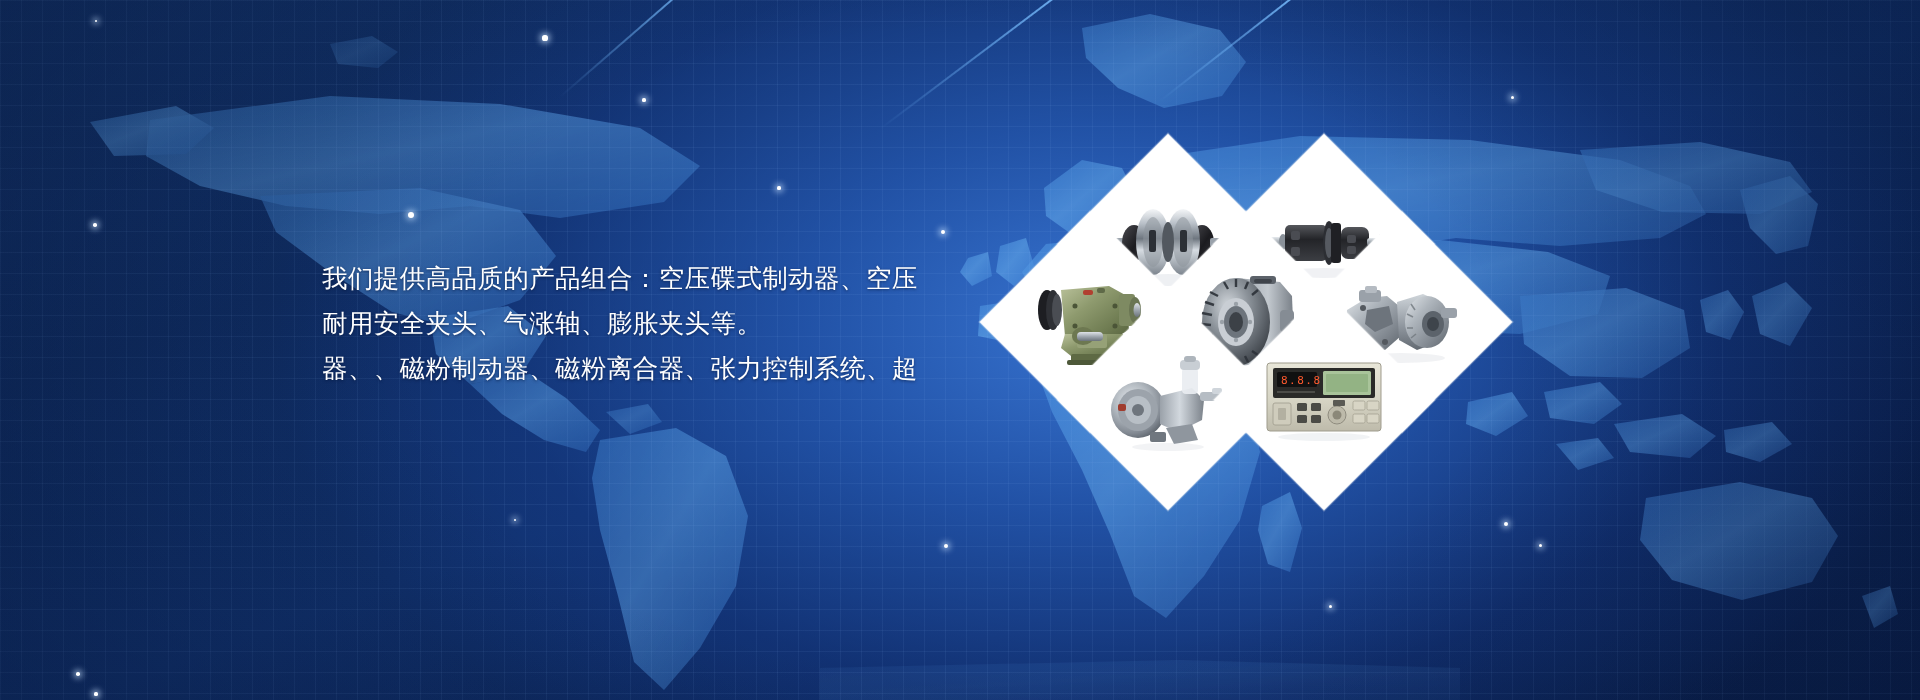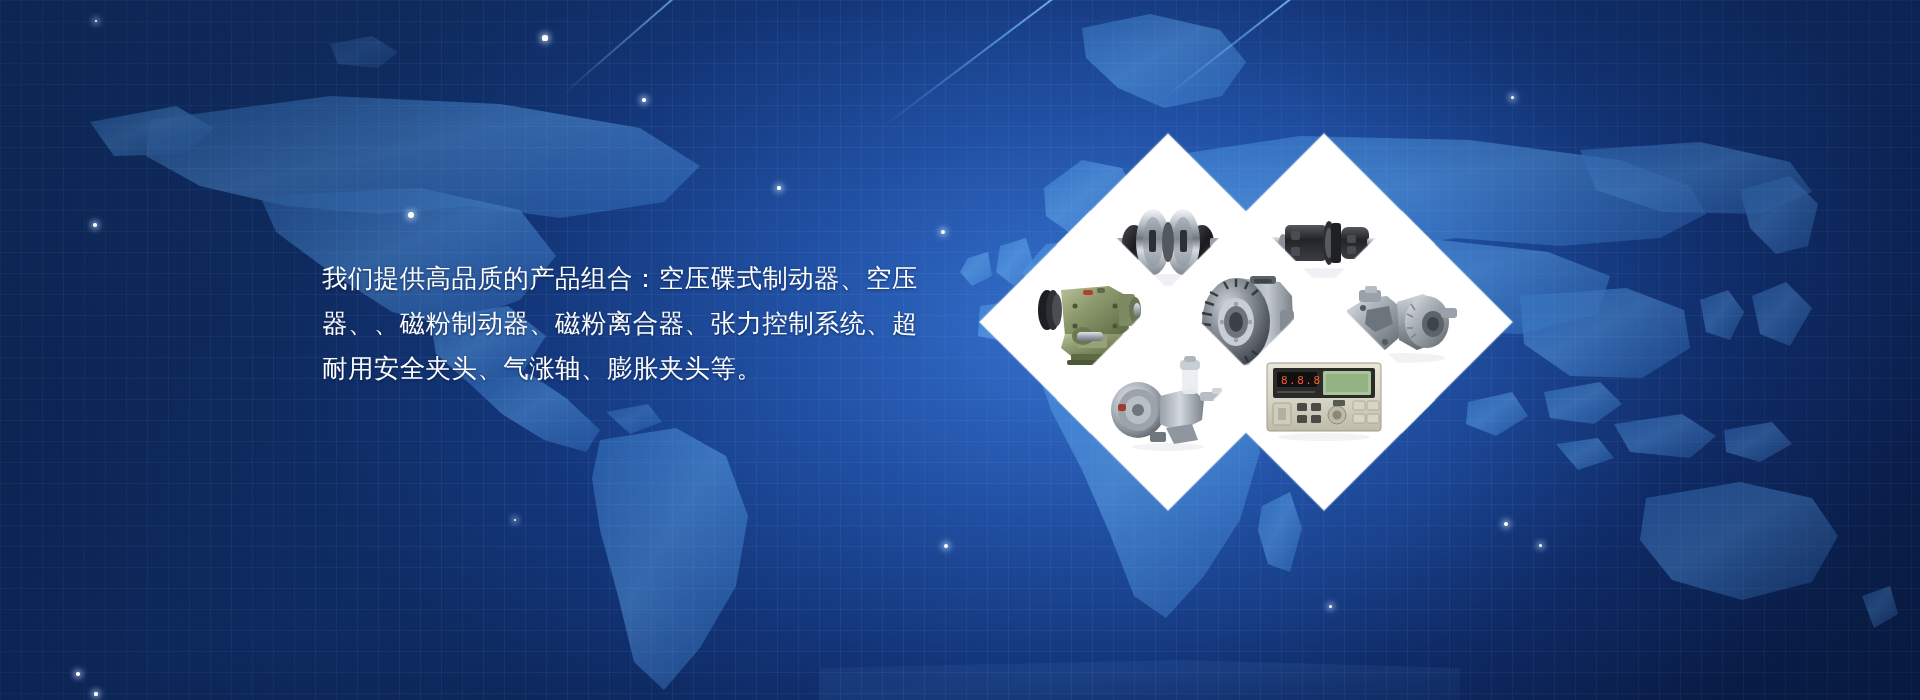--- a/index.html
+++ b/index.html
@@ -207,8 +207,8 @@
 
   <div id="text-block">
     <div class="text-line">我们提供高品质的产品组合：空压碟式制动器、空压</div>
+    <div class="text-line">耐用安全夹头、气涨轴、膨胀夹头等。</div>
     <div class="text-line">器、、磁粉制动器、磁粉离合器、张力控制系统、超</div>
-    <div class="text-line">耐用安全夹头、气涨轴、膨胀夹头等。</div>
   </div>
 
   <div id="diamond-cluster">

